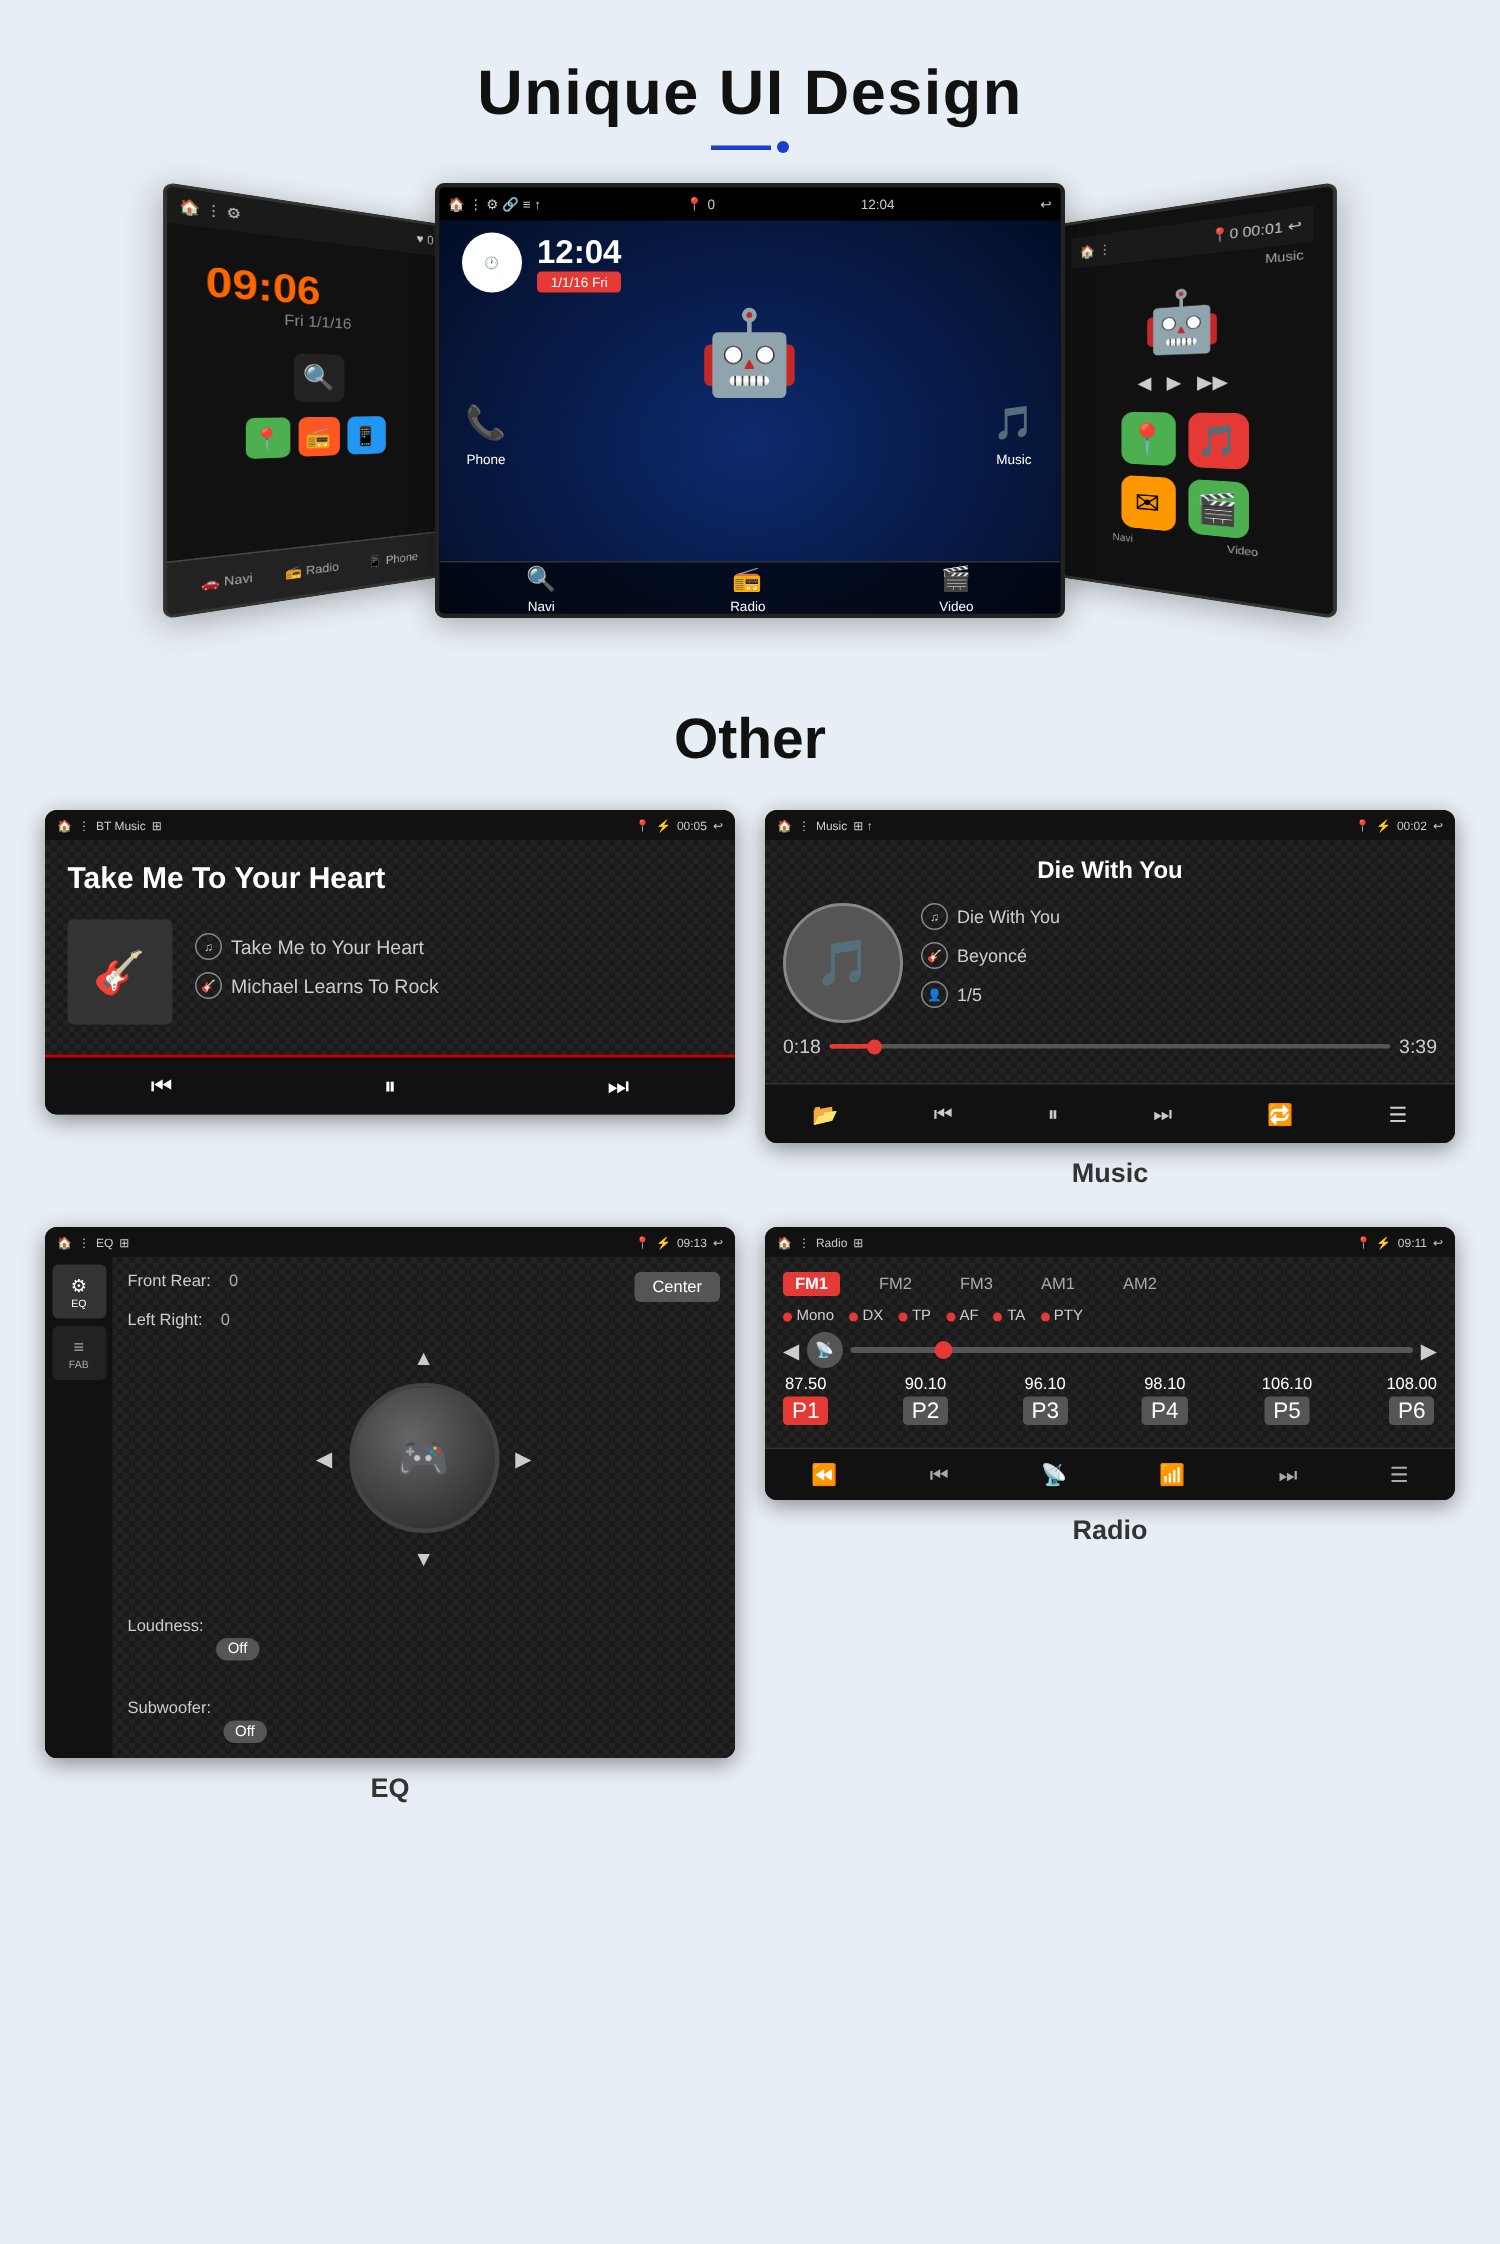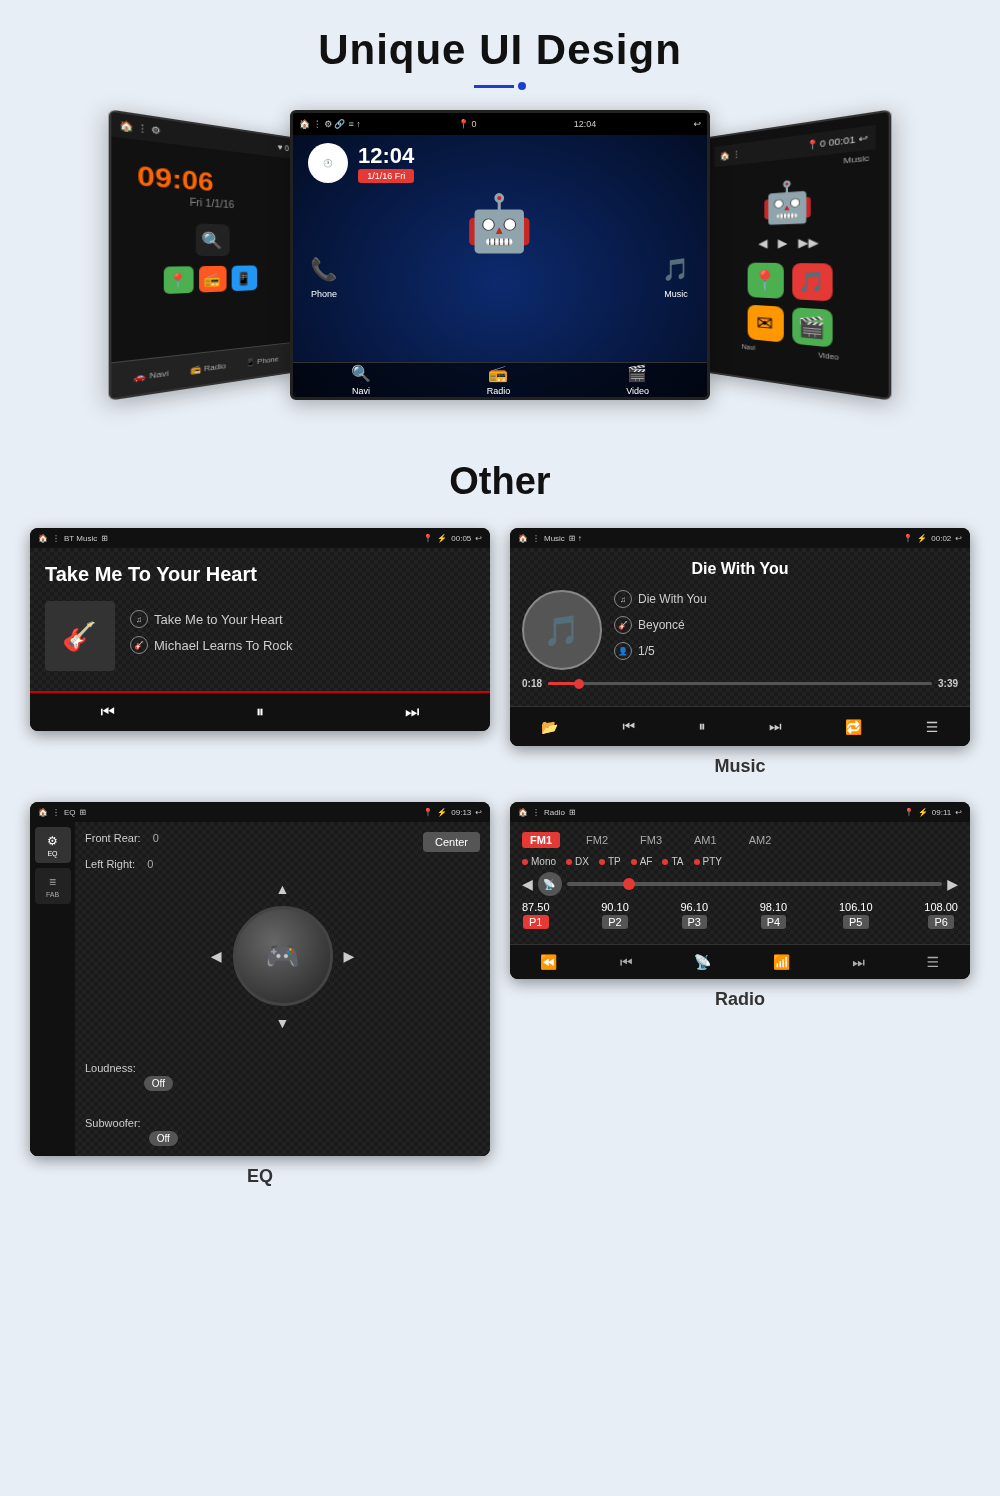--- a/index.html
+++ b/index.html
@@ -12,7 +12,7 @@
 
     
     .section-unique {
-      padding: 26px 0 20px;
+      padding: 38px 0 20px;
       text-align: center;
     }
     .section-unique h1 {

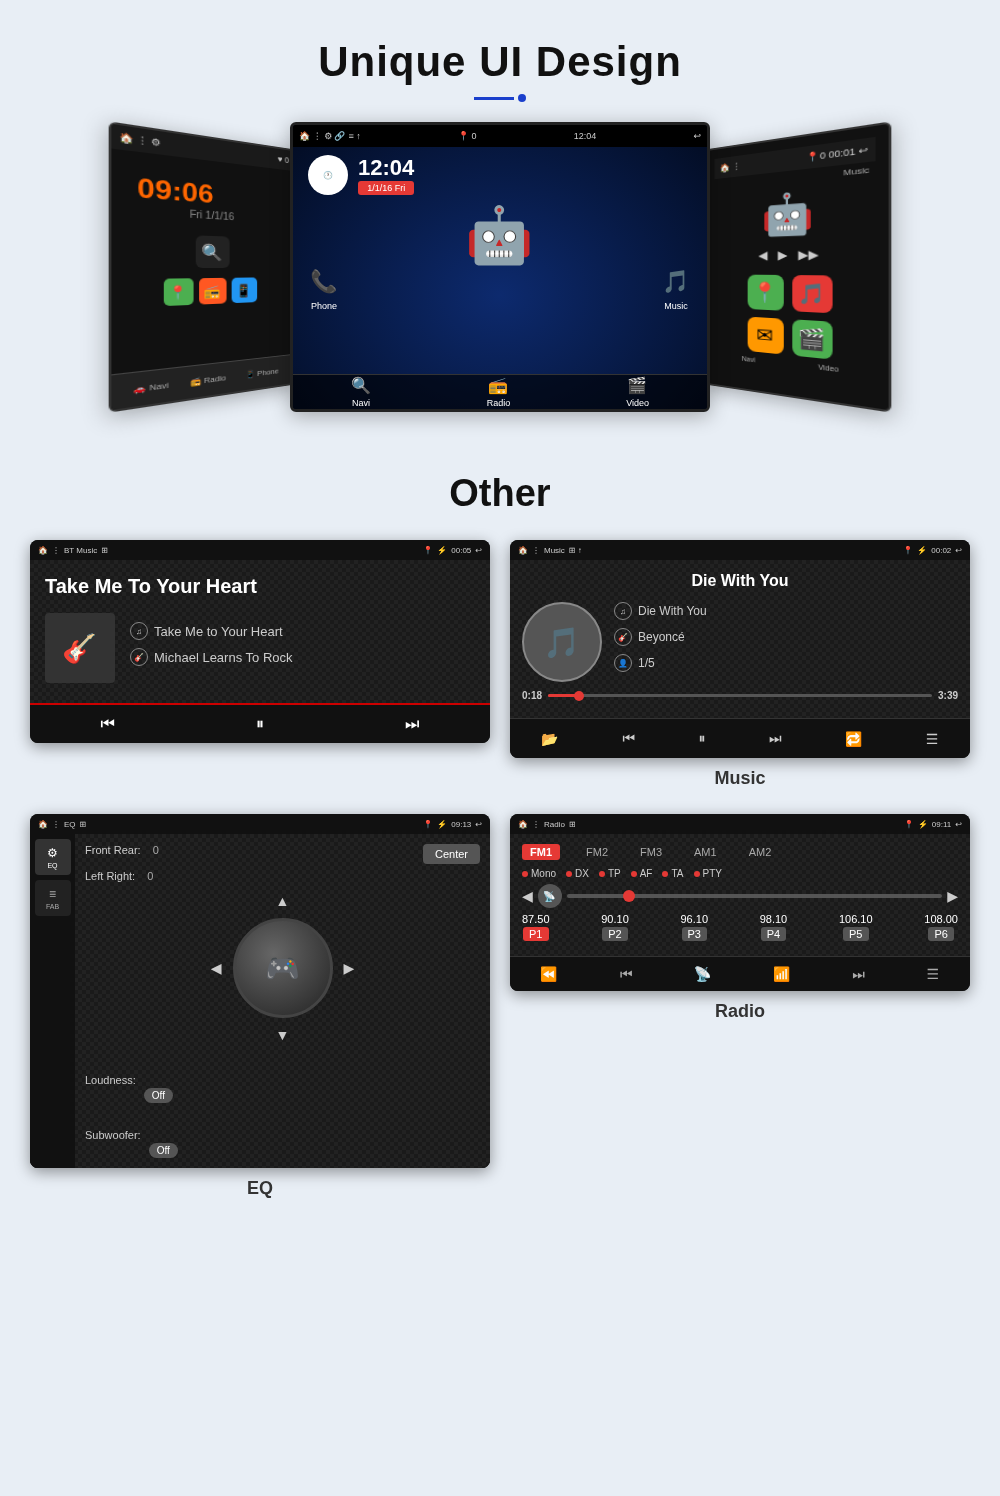--- a/index.html
+++ b/index.html
@@ -382,7 +382,7 @@
       gap: 6px;
       margin: 5px 0;
     }
-    .progress-time { color: #ccc; font-size: 10px; font-weight: bold; }
+    .progress-time { color: #ccc; font-size: 13px; }
     .progress-bar-bg {
       flex: 1;
       height: 3px;

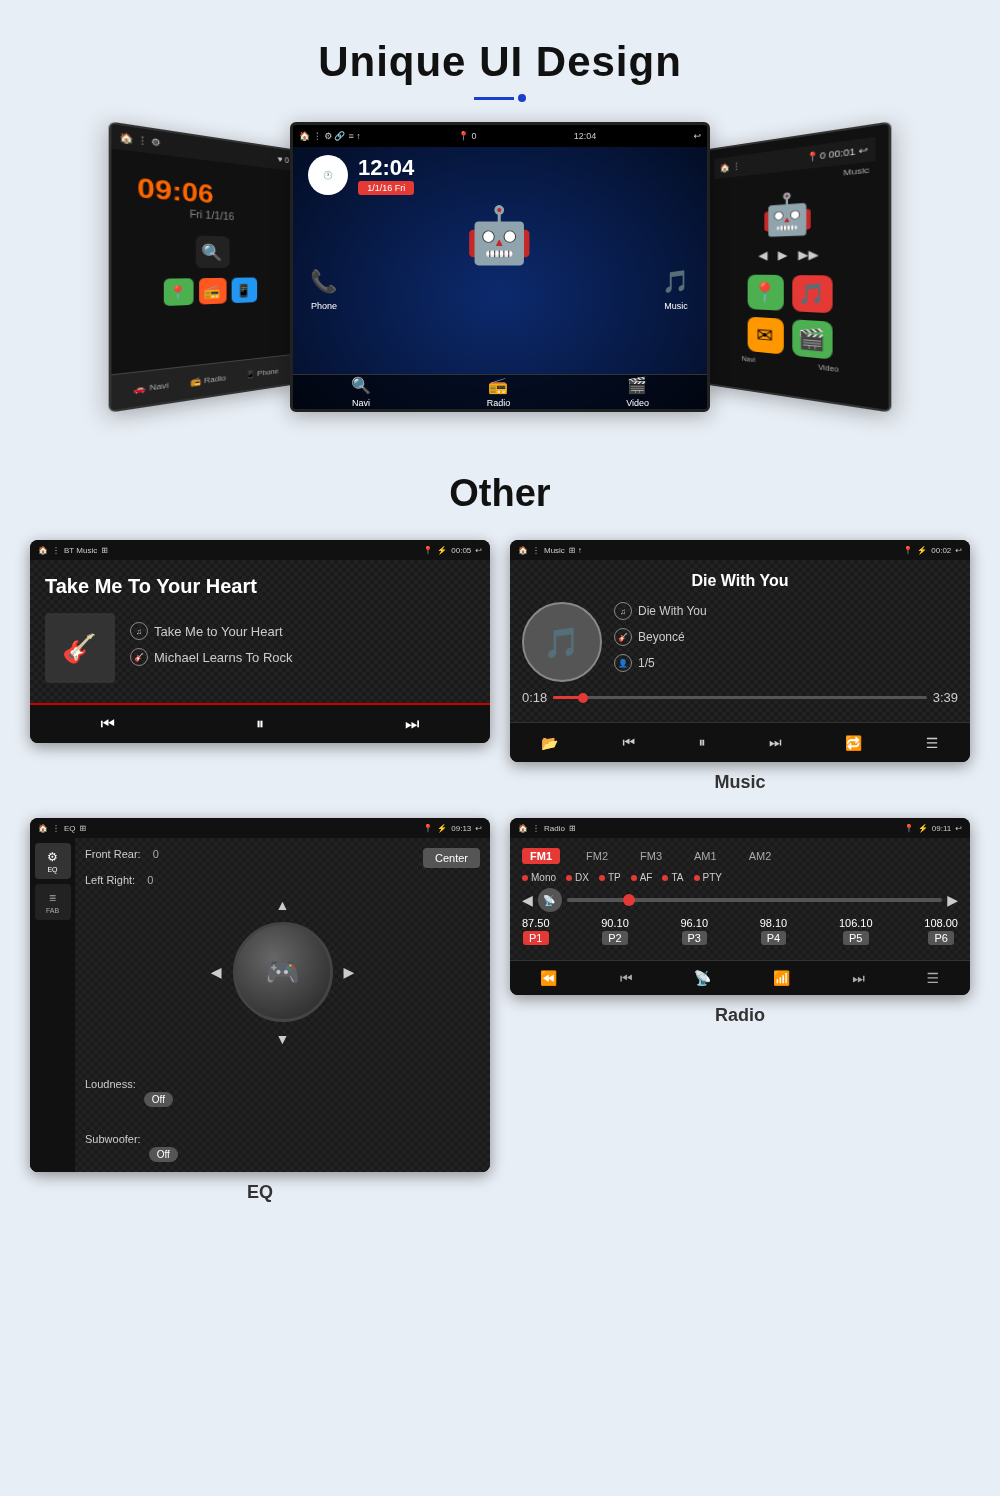--- a/index.html
+++ b/index.html
@@ -603,7 +603,7 @@
       color: #fff;
       border-radius: 3px;
       padding: 1px 6px;
-      font-size: 11px;
+      font-size: 15px;
       margin-top: 2px;
     }
     .radio-preset-label.inactive { background: #555; }

